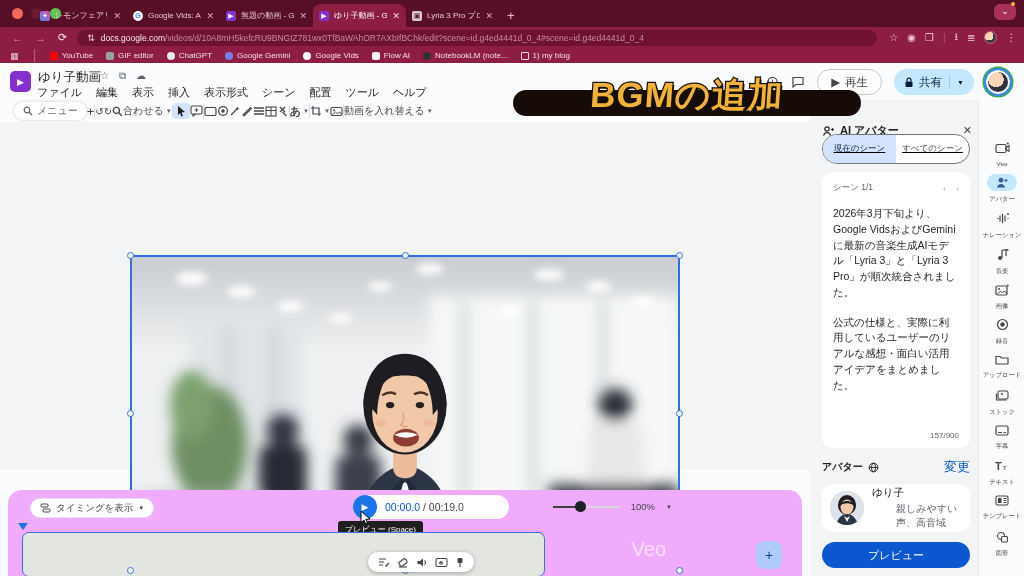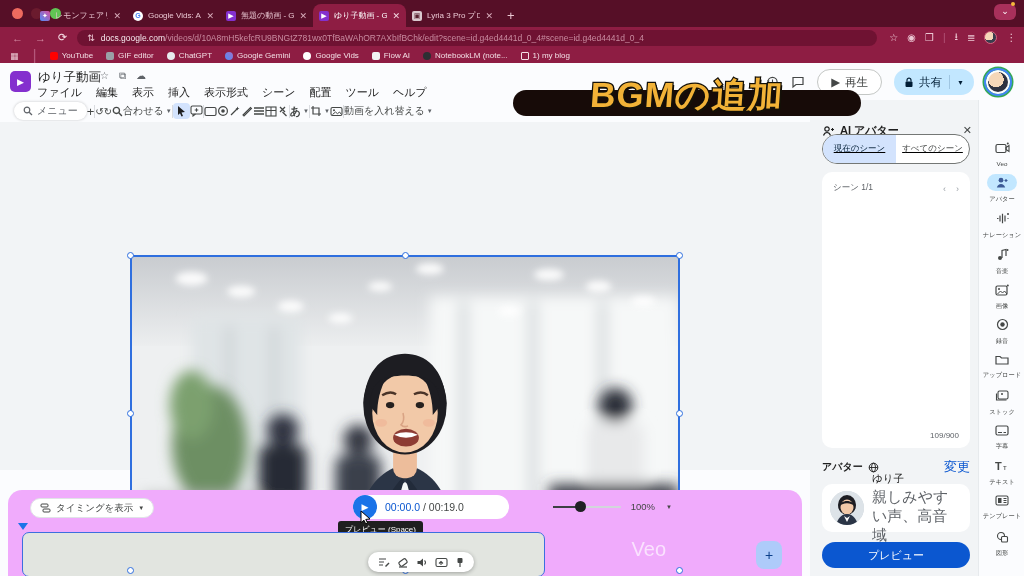--- a/index.html
+++ b/index.html
@@ -551,6 +551,10 @@
             <span>›</span>
           </span>
       </div>
+      <div class="script">
+        <p>2026年3月下旬より、Google VidsおよびGeminiに最新の音楽生成AIモデル「Lyria 3」と「Lyria 3 Pro」が順次統合されました。</p>
+        <p>公式の仕様と、実際に利用しているユーザーのリアルな感想・面白い活用アイデアをまとめました。</p>
+      </div>
       <div class="charcount">109/900</div>
     </div>
     <div class="avsec">

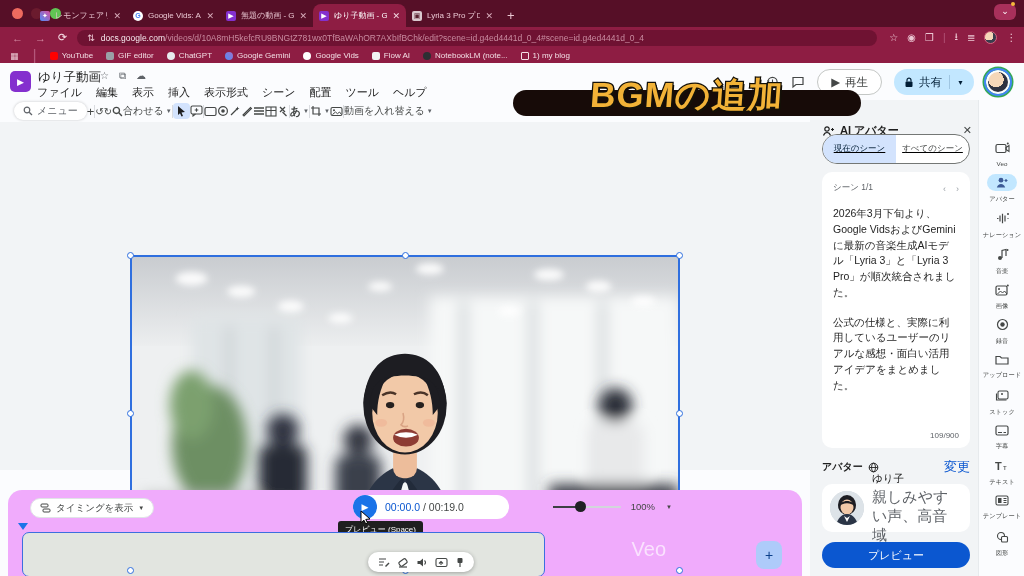--- a/index.html
+++ b/index.html
@@ -555,7 +555,7 @@
         <p>2026年3月下旬より、Google VidsおよびGeminiに最新の音楽生成AIモデル「Lyria 3」と「Lyria 3 Pro」が順次統合されました。</p>
         <p>公式の仕様と、実際に利用しているユーザーのリアルな感想・面白い活用アイデアをまとめました。</p>
       </div>
-      <div class="charcount">109/900</div>
+      <div class="charcount">157/900</div>
     </div>
     <div class="avsec">
       <div class="avhead">

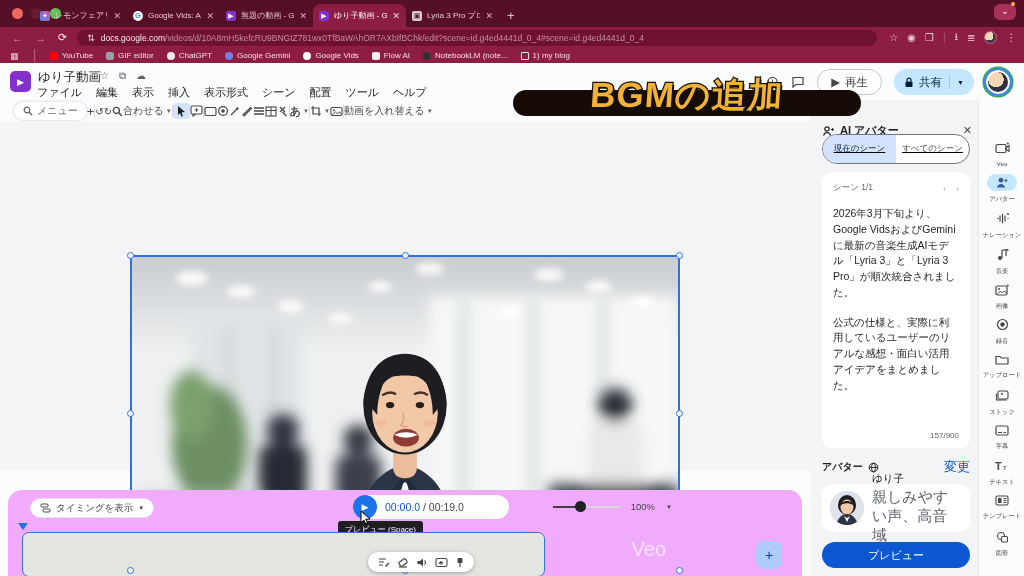--- a/index.html
+++ b/index.html
@@ -110,7 +110,7 @@
   .avcard { margin-top:8px; background:#fff; border-radius:10px; height:48px; display:flex; align-items:center; gap:8px; padding:0 8px; }
   .avphoto { width:34px; height:34px; border-radius:50%; flex:none; overflow:hidden; background:#cdd4da; }
   .avname { font-size:10.5px; color:#1f1f1f; }
-  .avdesc { font-size:15px; color:#5f6368; margin-top:2px; }
+  .avdesc { font-size:10px; color:#5f6368; margin-top:2px;margin-left:24px; }
   .previewbtn { margin-top:10px; height:26px; background:#0b57d0; border-radius:13px; color:#fff; font-size:11px; display:flex; align-items:center; justify-content:center; }
 
   

